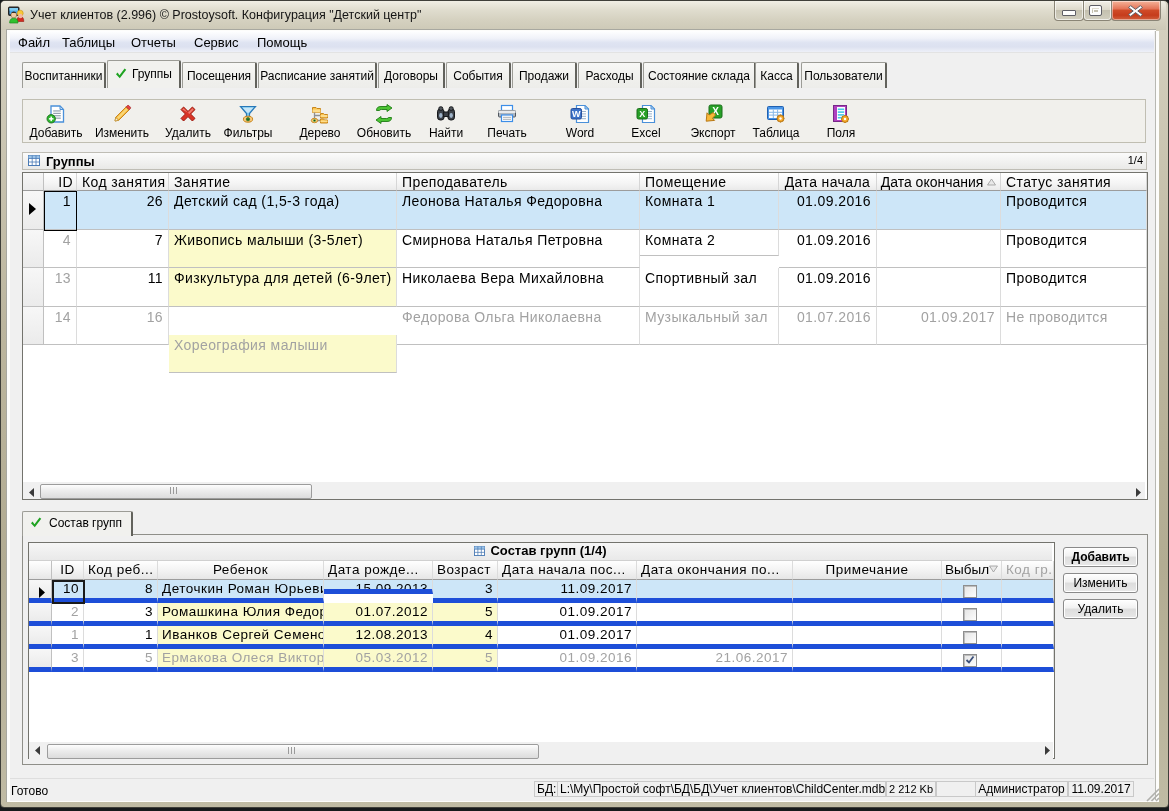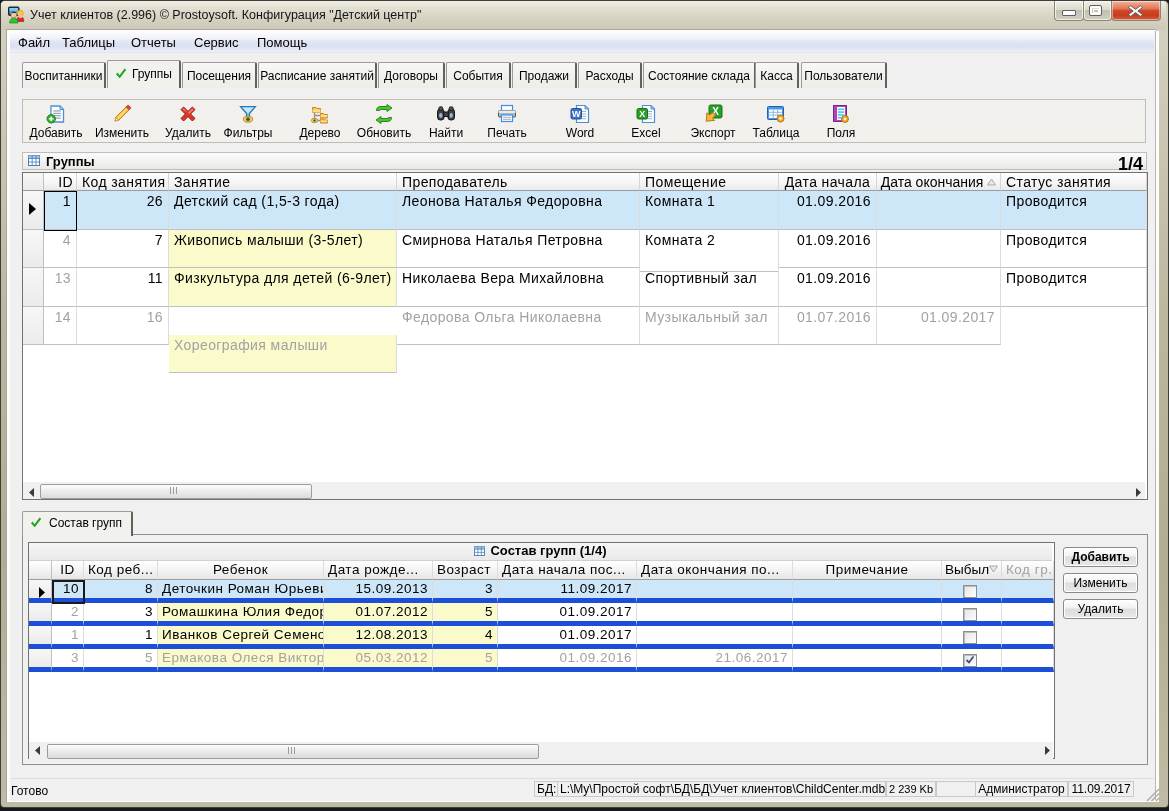--- a/index.html
+++ b/index.html
@@ -236,7 +236,7 @@
  <path d="M.5 3.5 h11 M.5 7 h11 M4.2 .5 v10 M8 .5 v10" stroke="#4a7ab5" stroke-width=".8"></path>
 </svg>
 <span class="a" style="left:46px;top:154px;font-size:13px;font-weight:bold;">Группы</span>
-<span class="a" style="left:1105px;top:154px;width:38px;text-align:right;font-size:18px;font-weight:bold;">1/4</span>
+<span class="a" style="left:1105px;top:154px;width:38px;text-align:right;font-size:11px;">1/4</span>
 <div id="gridpanel" class="a"></div>
 <div id="mghead">
     <div class="grow ghead" style="left:23px;top:173px;height:18px;">

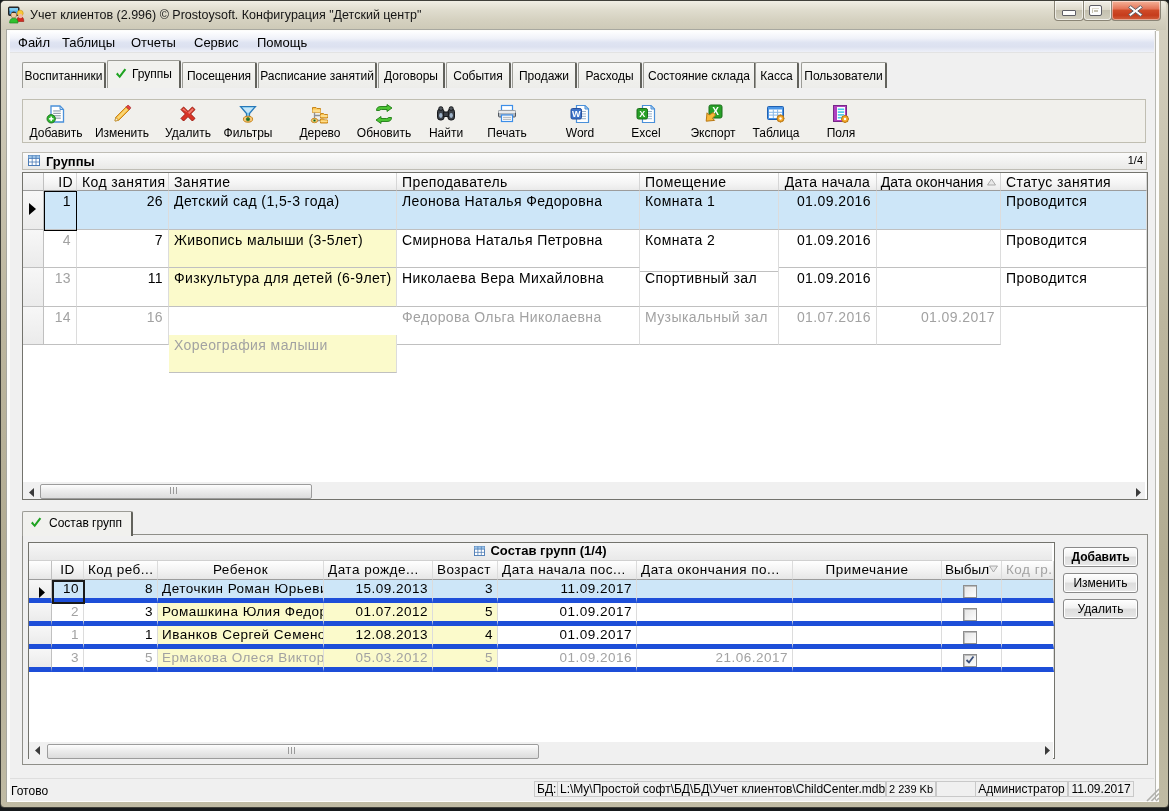--- a/index.html
+++ b/index.html
@@ -271,7 +271,7 @@
       <div class="gc  num" style="width:92px;height:38px;">7</div>
       <div class="gc yel" style="width:228px;height:38px;">Живопись малыши (3-5лет)</div>
       <div class="gc " style="width:243px;height:38px;">Смирнова Наталья Петровна</div>
-      <div class="gc " style="width:139px;height:42px;">Комната 2</div>
+      <div class="gc " style="width:139px;height:26px;">Комната 2</div>
       <div class="gc  num" style="width:98px;height:38px;">01.09.2016</div>
       <div class="gc  num" style="width:124px;height:38px;"></div>
       <div class="gc " style="width:146px;height:38px;">Проводится</div>

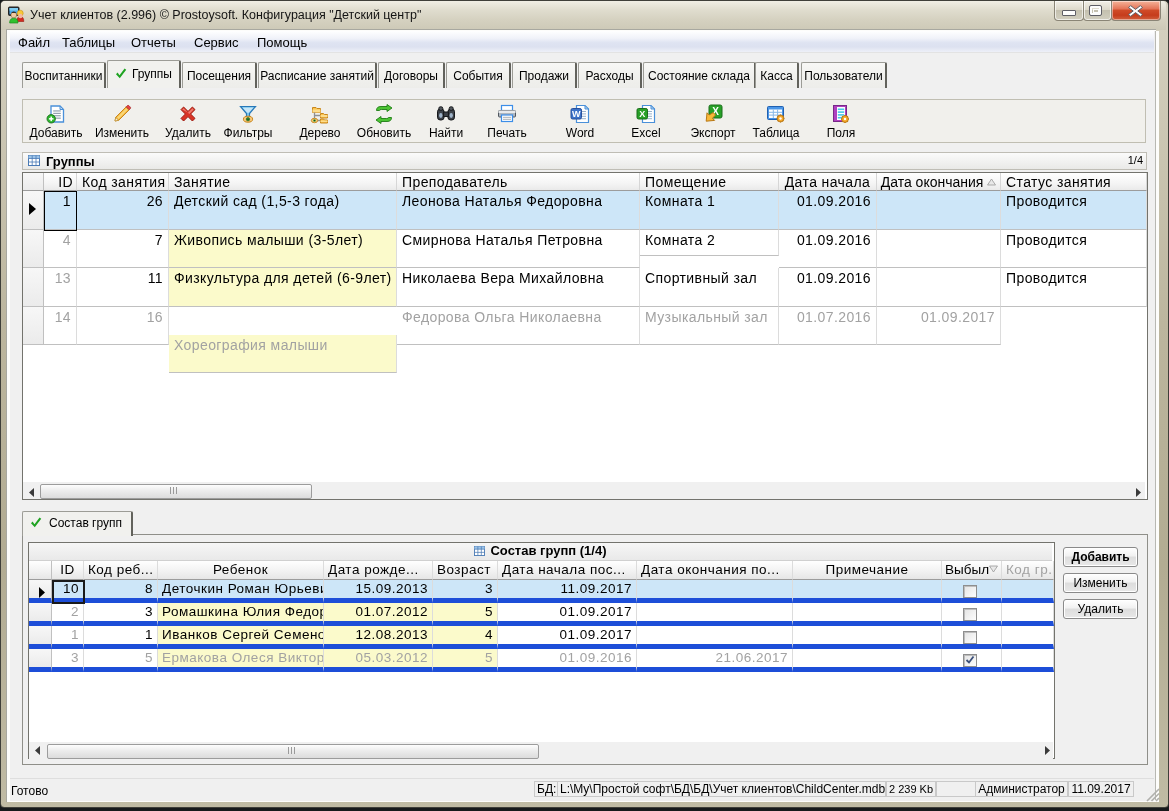--- a/index.html
+++ b/index.html
@@ -296,6 +296,7 @@
       <div class="gc  gray" style="width:139px;height:38px;">Музыкальный зал</div>
       <div class="gc  num gray" style="width:98px;height:38px;">01.07.2016</div>
       <div class="gc  num gray" style="width:124px;height:38px;">01.09.2017</div>
+      <div class="gc  gray" style="width:146px;height:38px;">Не проводится</div>
     </div>
 </div>
 <div class="a" style="left:44px;top:191px;width:33px;height:40px;border:1px solid #000;box-sizing:border-box;z-index:5;"></div>

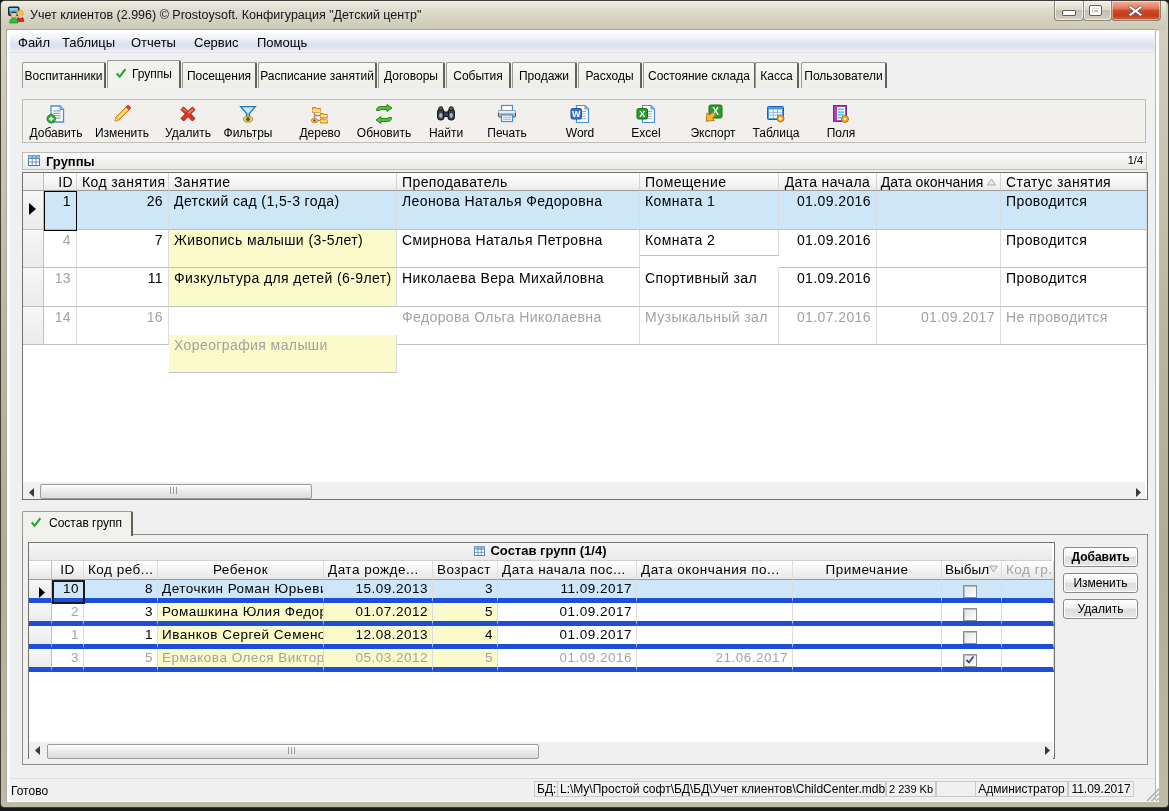--- a/index.html
+++ b/index.html
@@ -348,7 +348,7 @@
       <div class="bc sel num" style="width:32px;height:23px;">10</div>
       <div class="bc sel num" style="width:74px;height:23px;">8</div>
       <div class="bc sel" style="width:166px;height:23px;">Деточкин Роман Юрьевич</div>
-      <div class="bc sel num" style="width:109px;height:23px;">15.09.2013</div>
+      <div class="bc sel num" style="width:109px;height:14px;">15.09.2013</div>
       <div class="bc sel num" style="width:65px;height:23px;">3</div>
       <div class="bc sel num" style="width:139px;height:23px;">11.09.2017</div>
       <div class="bc sel num" style="width:156px;height:23px;"></div>

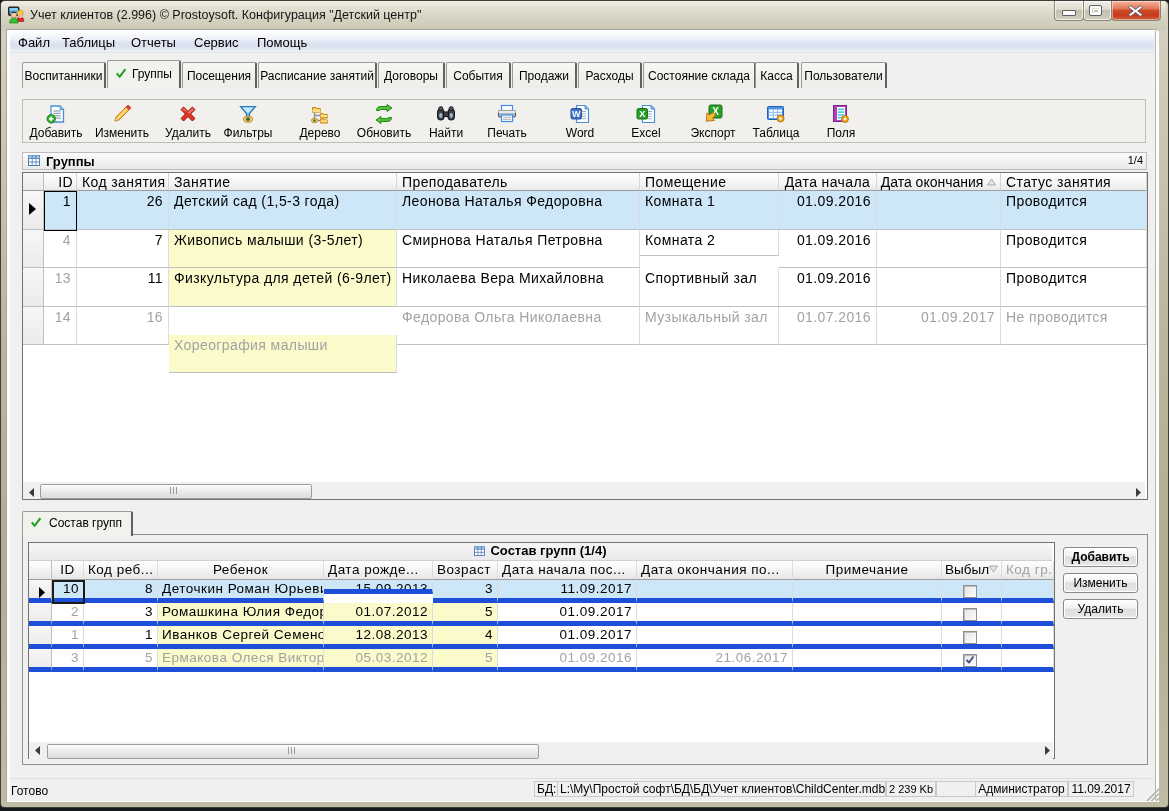--- a/index.html
+++ b/index.html
@@ -426,7 +426,7 @@
 <span class="a" style="left:11px;top:784px;font-size:12px;">Готово</span>
 <div class="scell" style="left:534px;top:781px;width:24px;">БД:</div>
 <div class="scell" style="left:557px;top:781px;width:329px;">L:\My\Простой софт\БД\БД\Учет клиентов\ChildCenter.mdb</div>
-<div class="scell" style="left:886px;top:781px;width:50px;text-align:center;font-size:11px;">2 239 Kb</div>
+<div class="scell" style="left:886px;top:781px;width:50px;text-align:center;font-size:11px;">2 212 Kb</div>
 <div class="scell" style="left:936px;top:781px;width:39px;text-align:center;padding-left:41px;">admin</div>
 <div class="scell" style="left:975px;top:781px;width:93px;text-align:center;">Администратор</div>
 <div class="scell" style="left:1068px;top:781px;width:66px;text-align:center;">11.09.2017</div>

